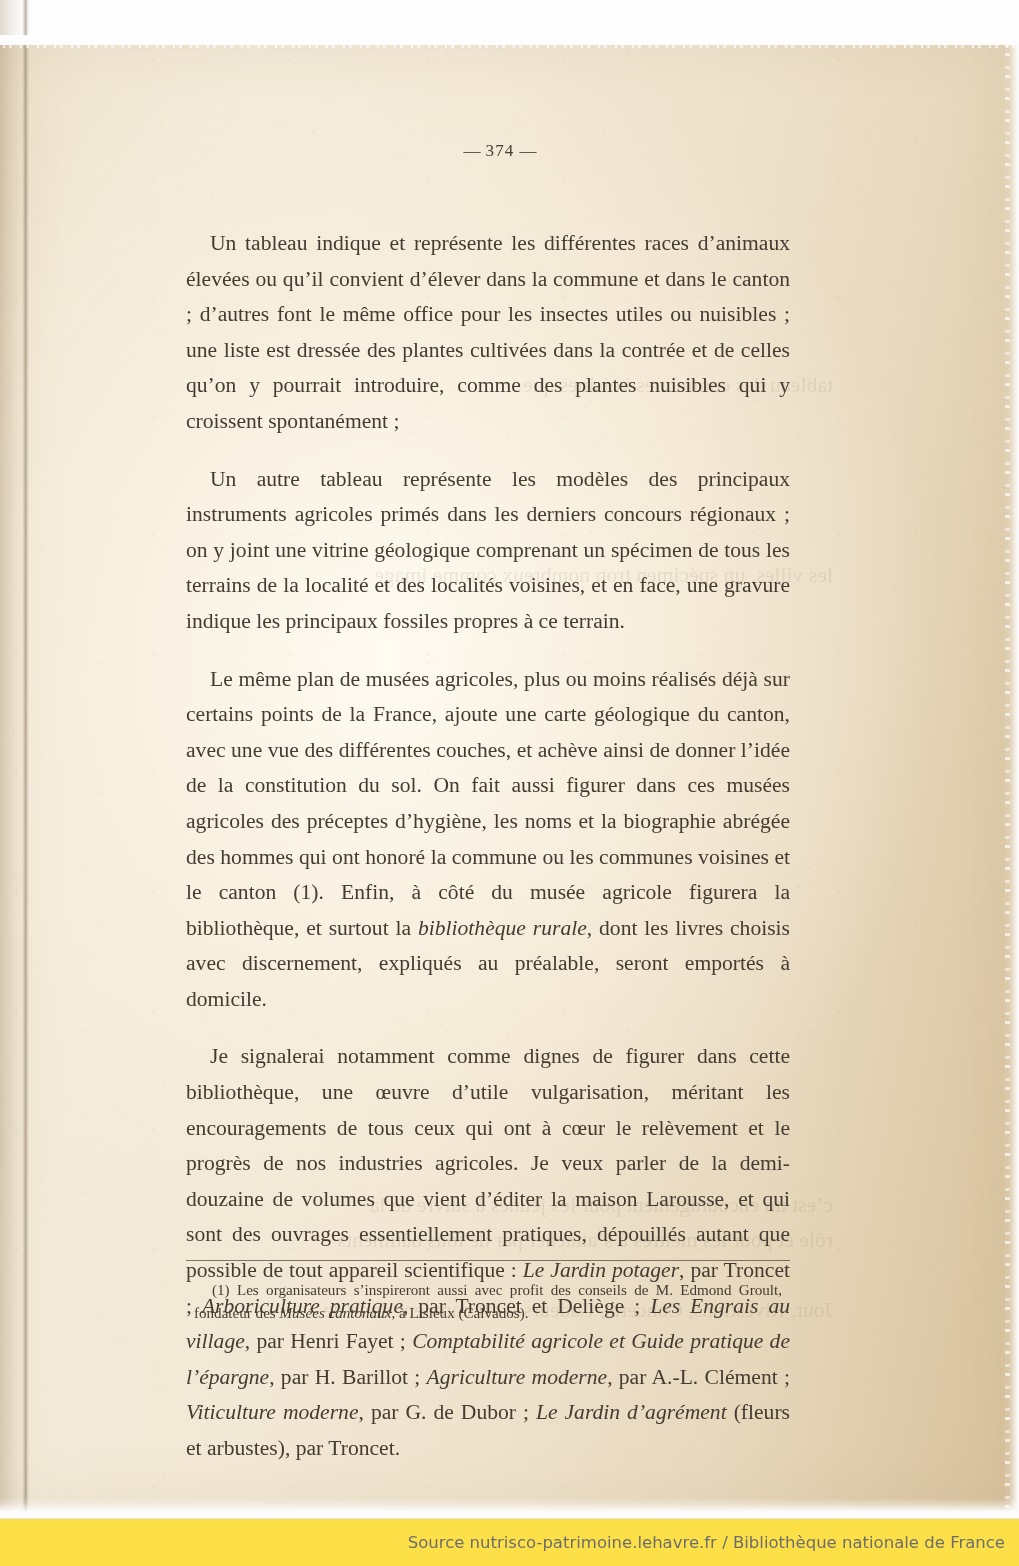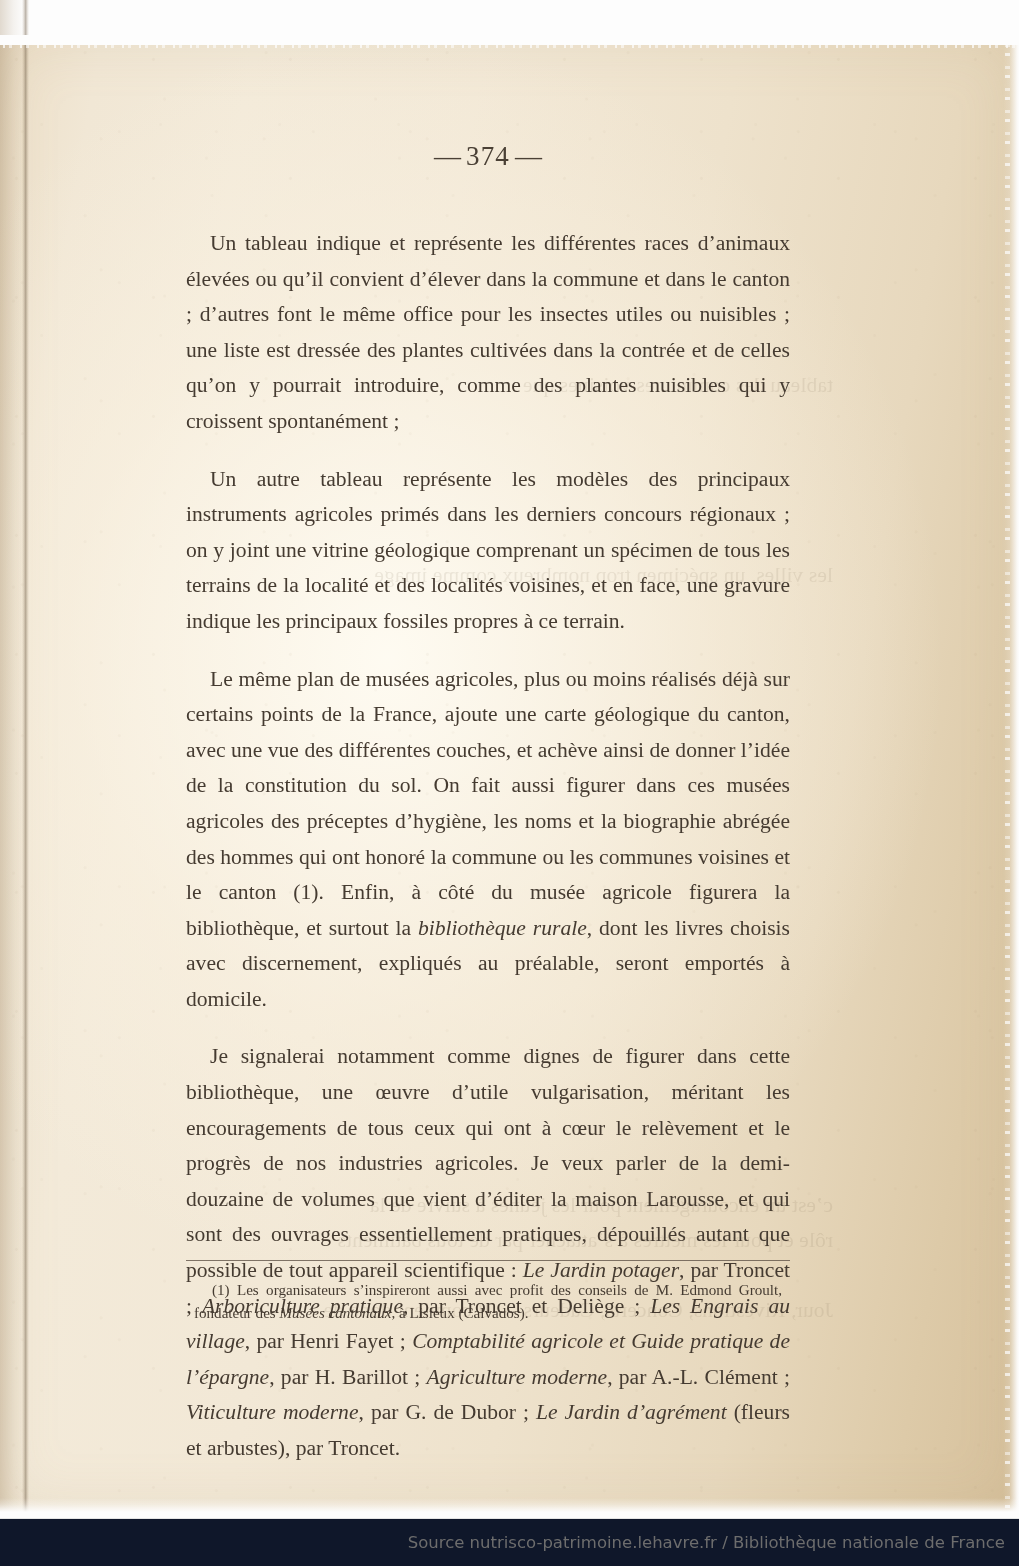--- a/index.html
+++ b/index.html
@@ -171,11 +171,11 @@
 
   #folio {
     position: absolute;
-    left: 0;
+    left: 12px;
     top: 103px;
     width: 604px;
     text-align: center;
-    font-size: 27px;
+    font-size: 17px;
     letter-spacing: 1.2px;
     color: #4a4035;
   }

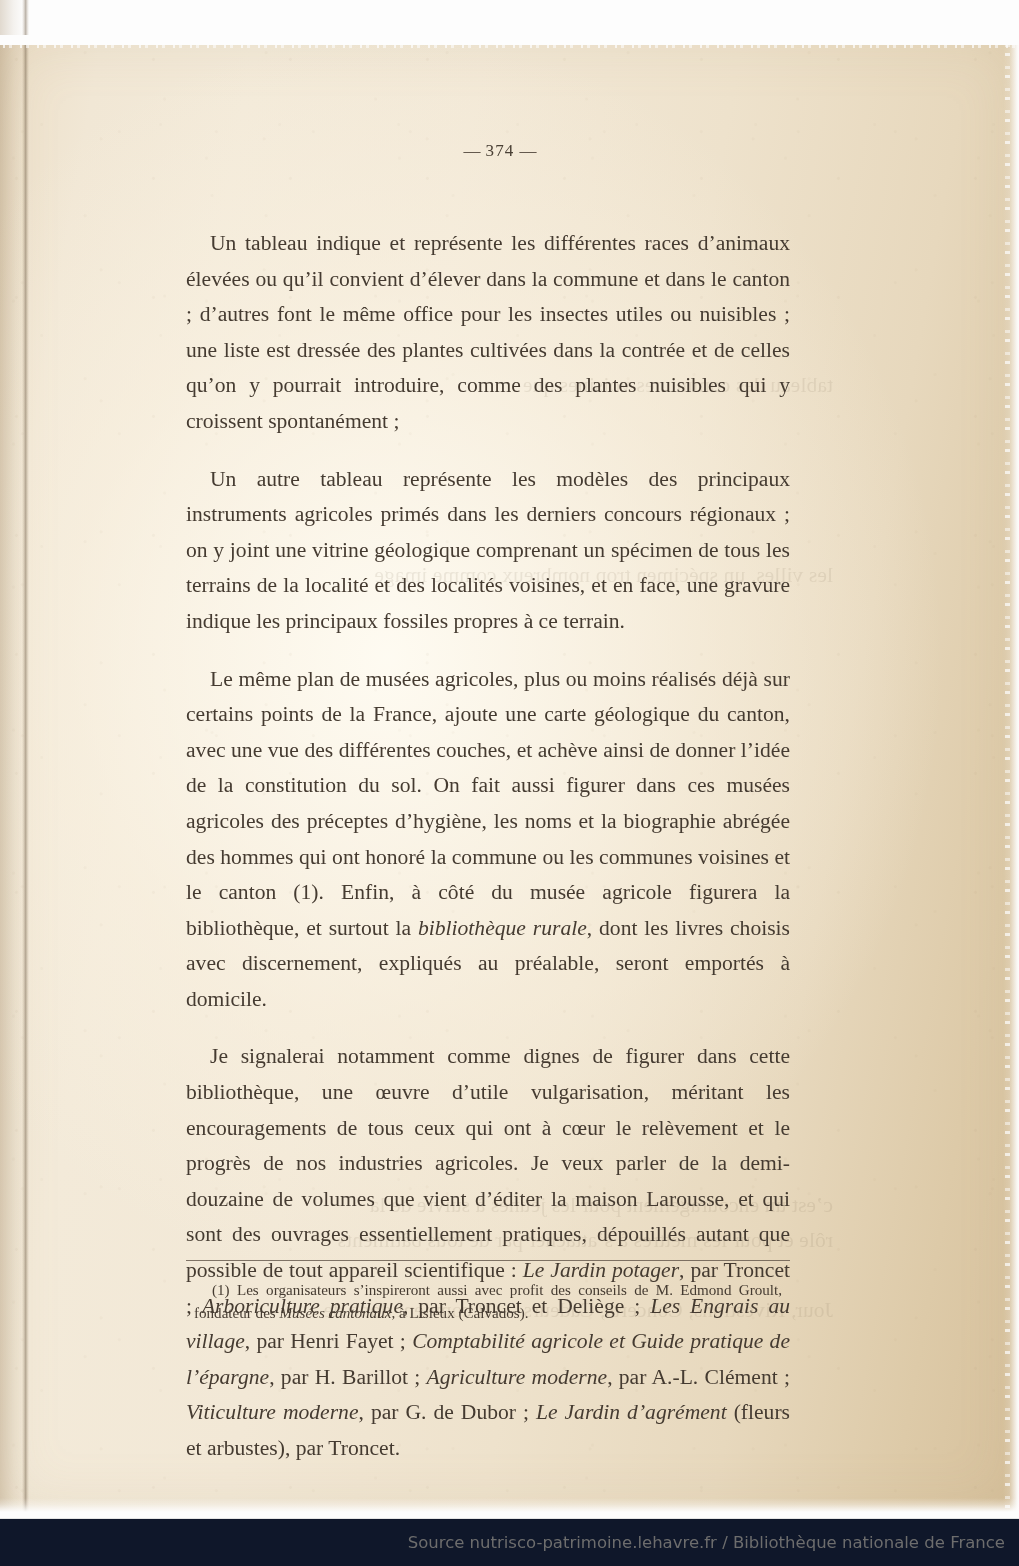--- a/index.html
+++ b/index.html
@@ -230,7 +230,7 @@
     right: 0;
     bottom: 0;
     height: 48px;
-    background: #0f172a;
+    background: #fde047;
     border-top: 1px solid #e4e4e4;
     display: flex;
     align-items: center;

